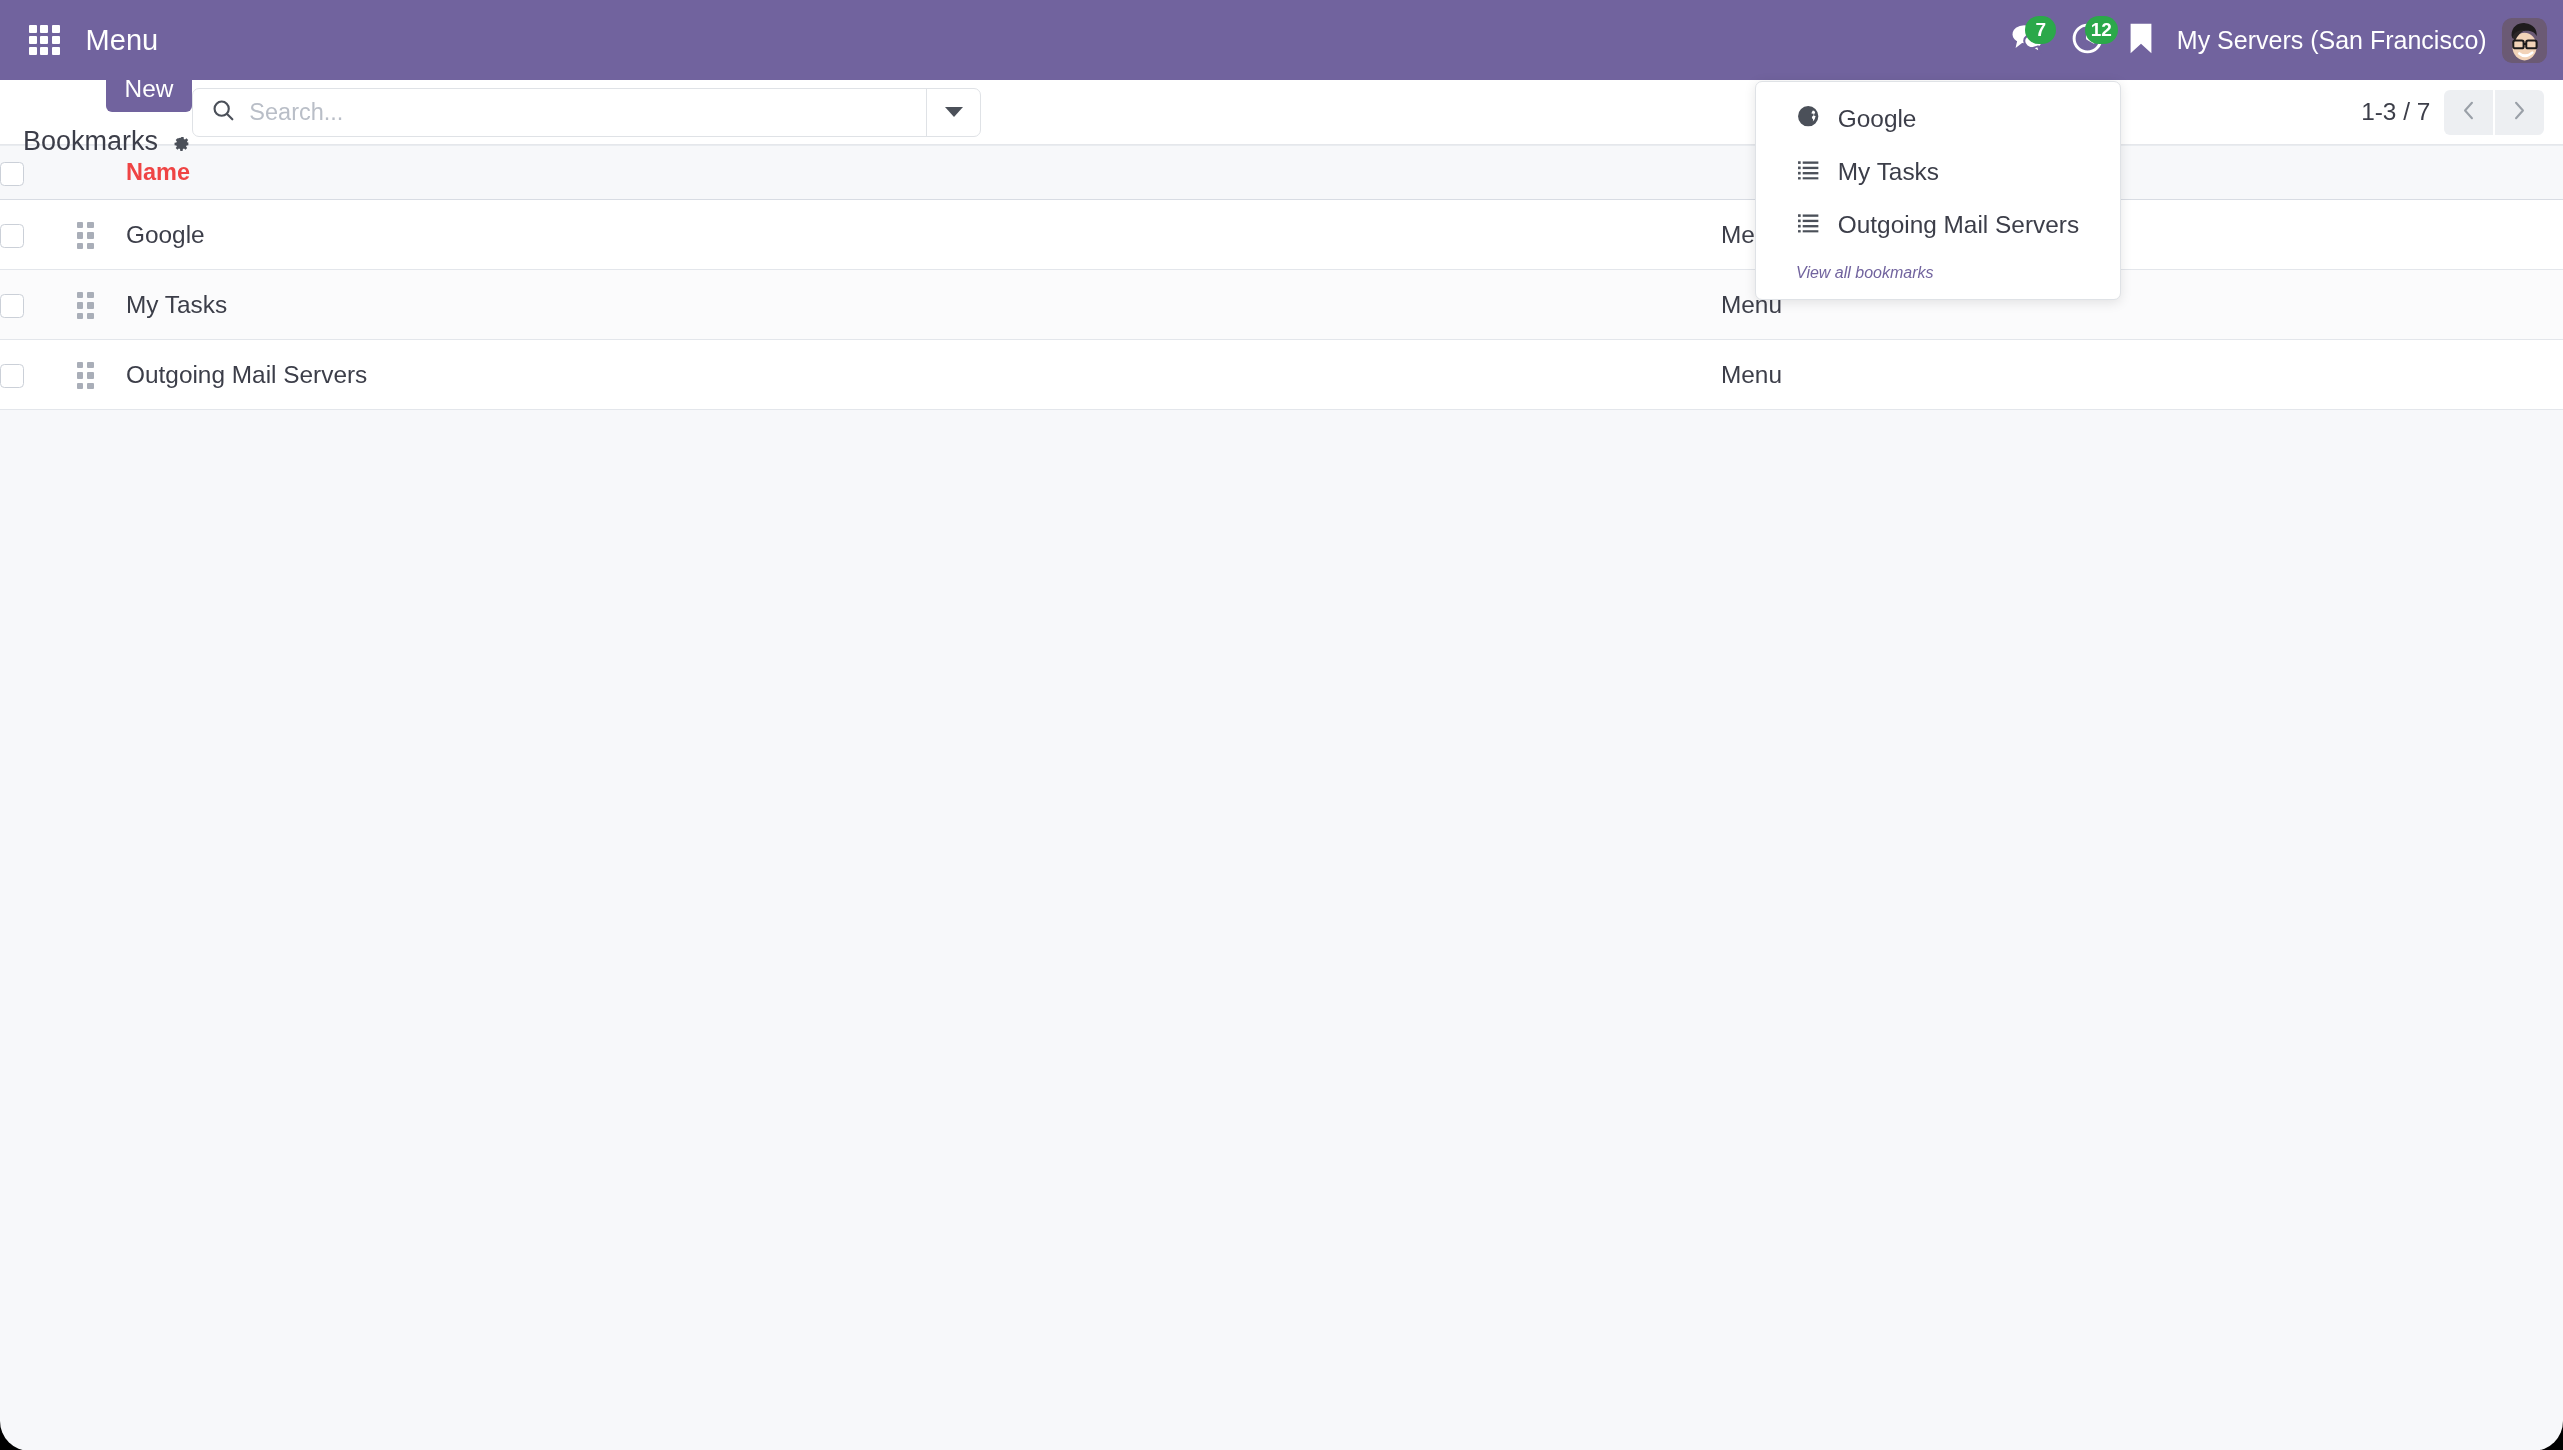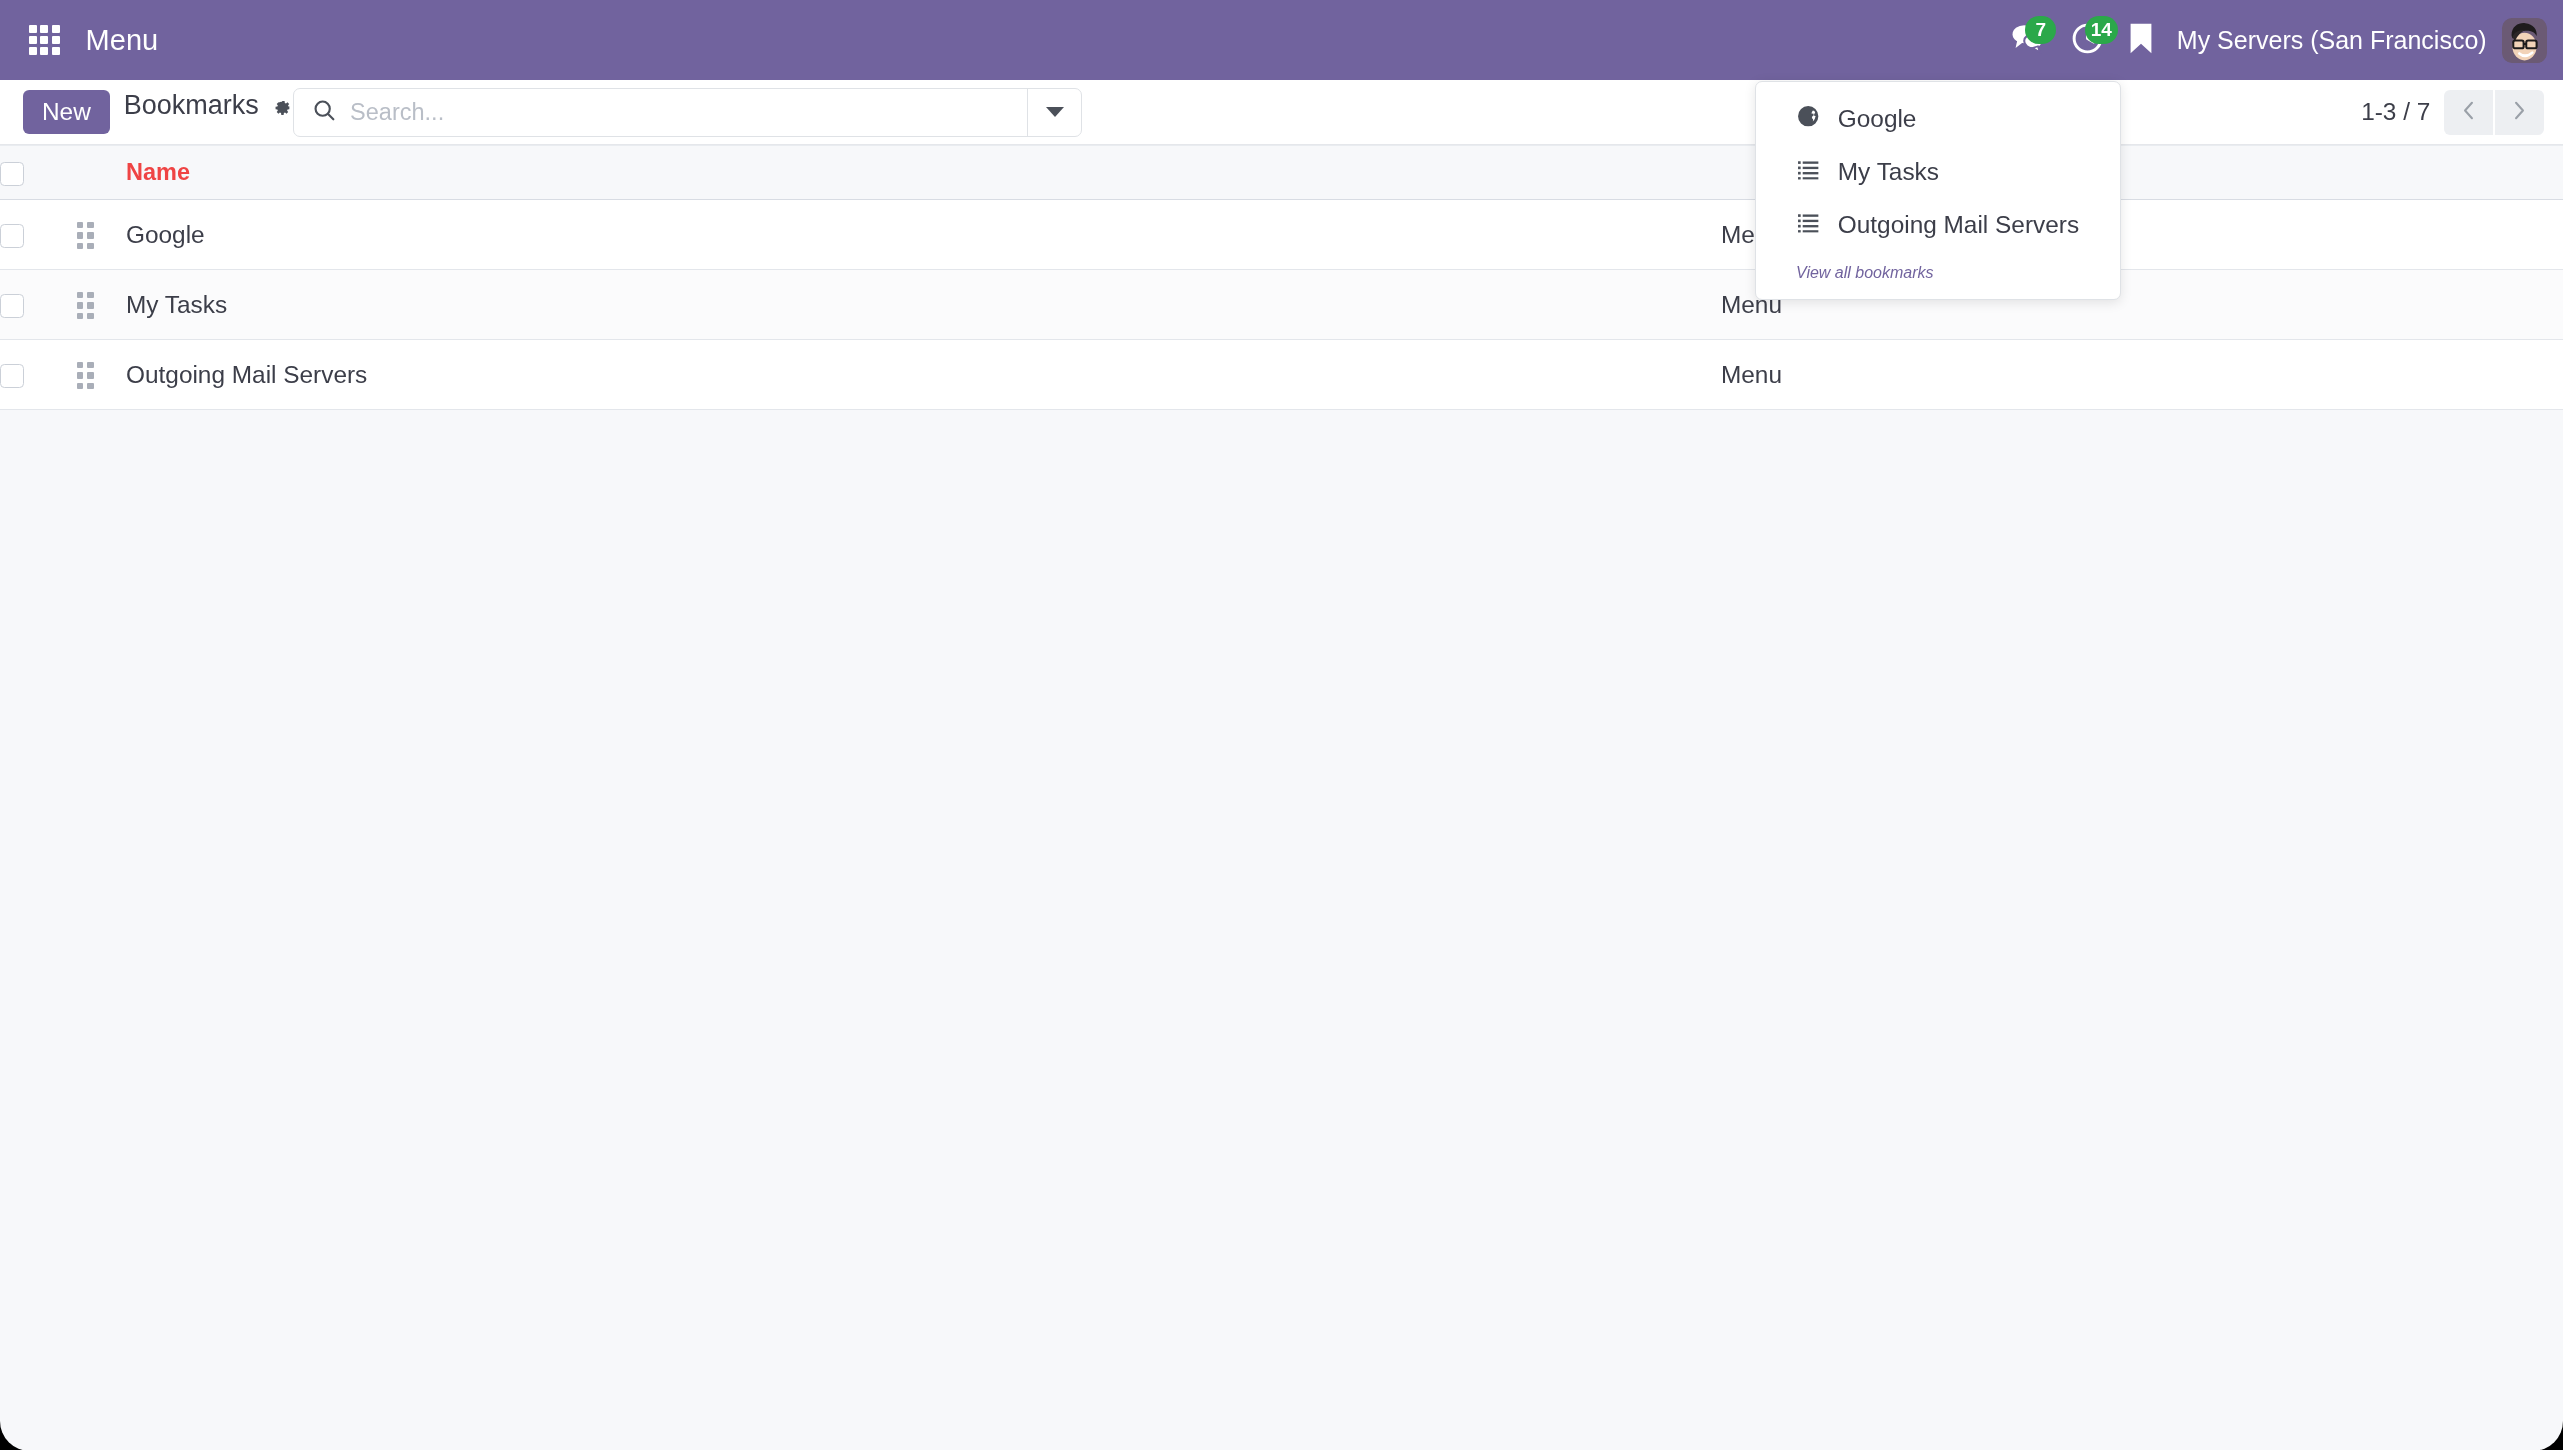--- a/index.html
+++ b/index.html
@@ -305,7 +305,7 @@
             <path d="M19 9.5 L19 19 L26 23" stroke="#FFFFFF" stroke-width="3.4" fill="none" stroke-linecap="round" stroke-linejoin="round"></path>
           </svg>
         </span>
-        <span class="badge">14</span>
+        <span class="badge">12</span>
       </div>
 
       <div class="nav-icon-btn">

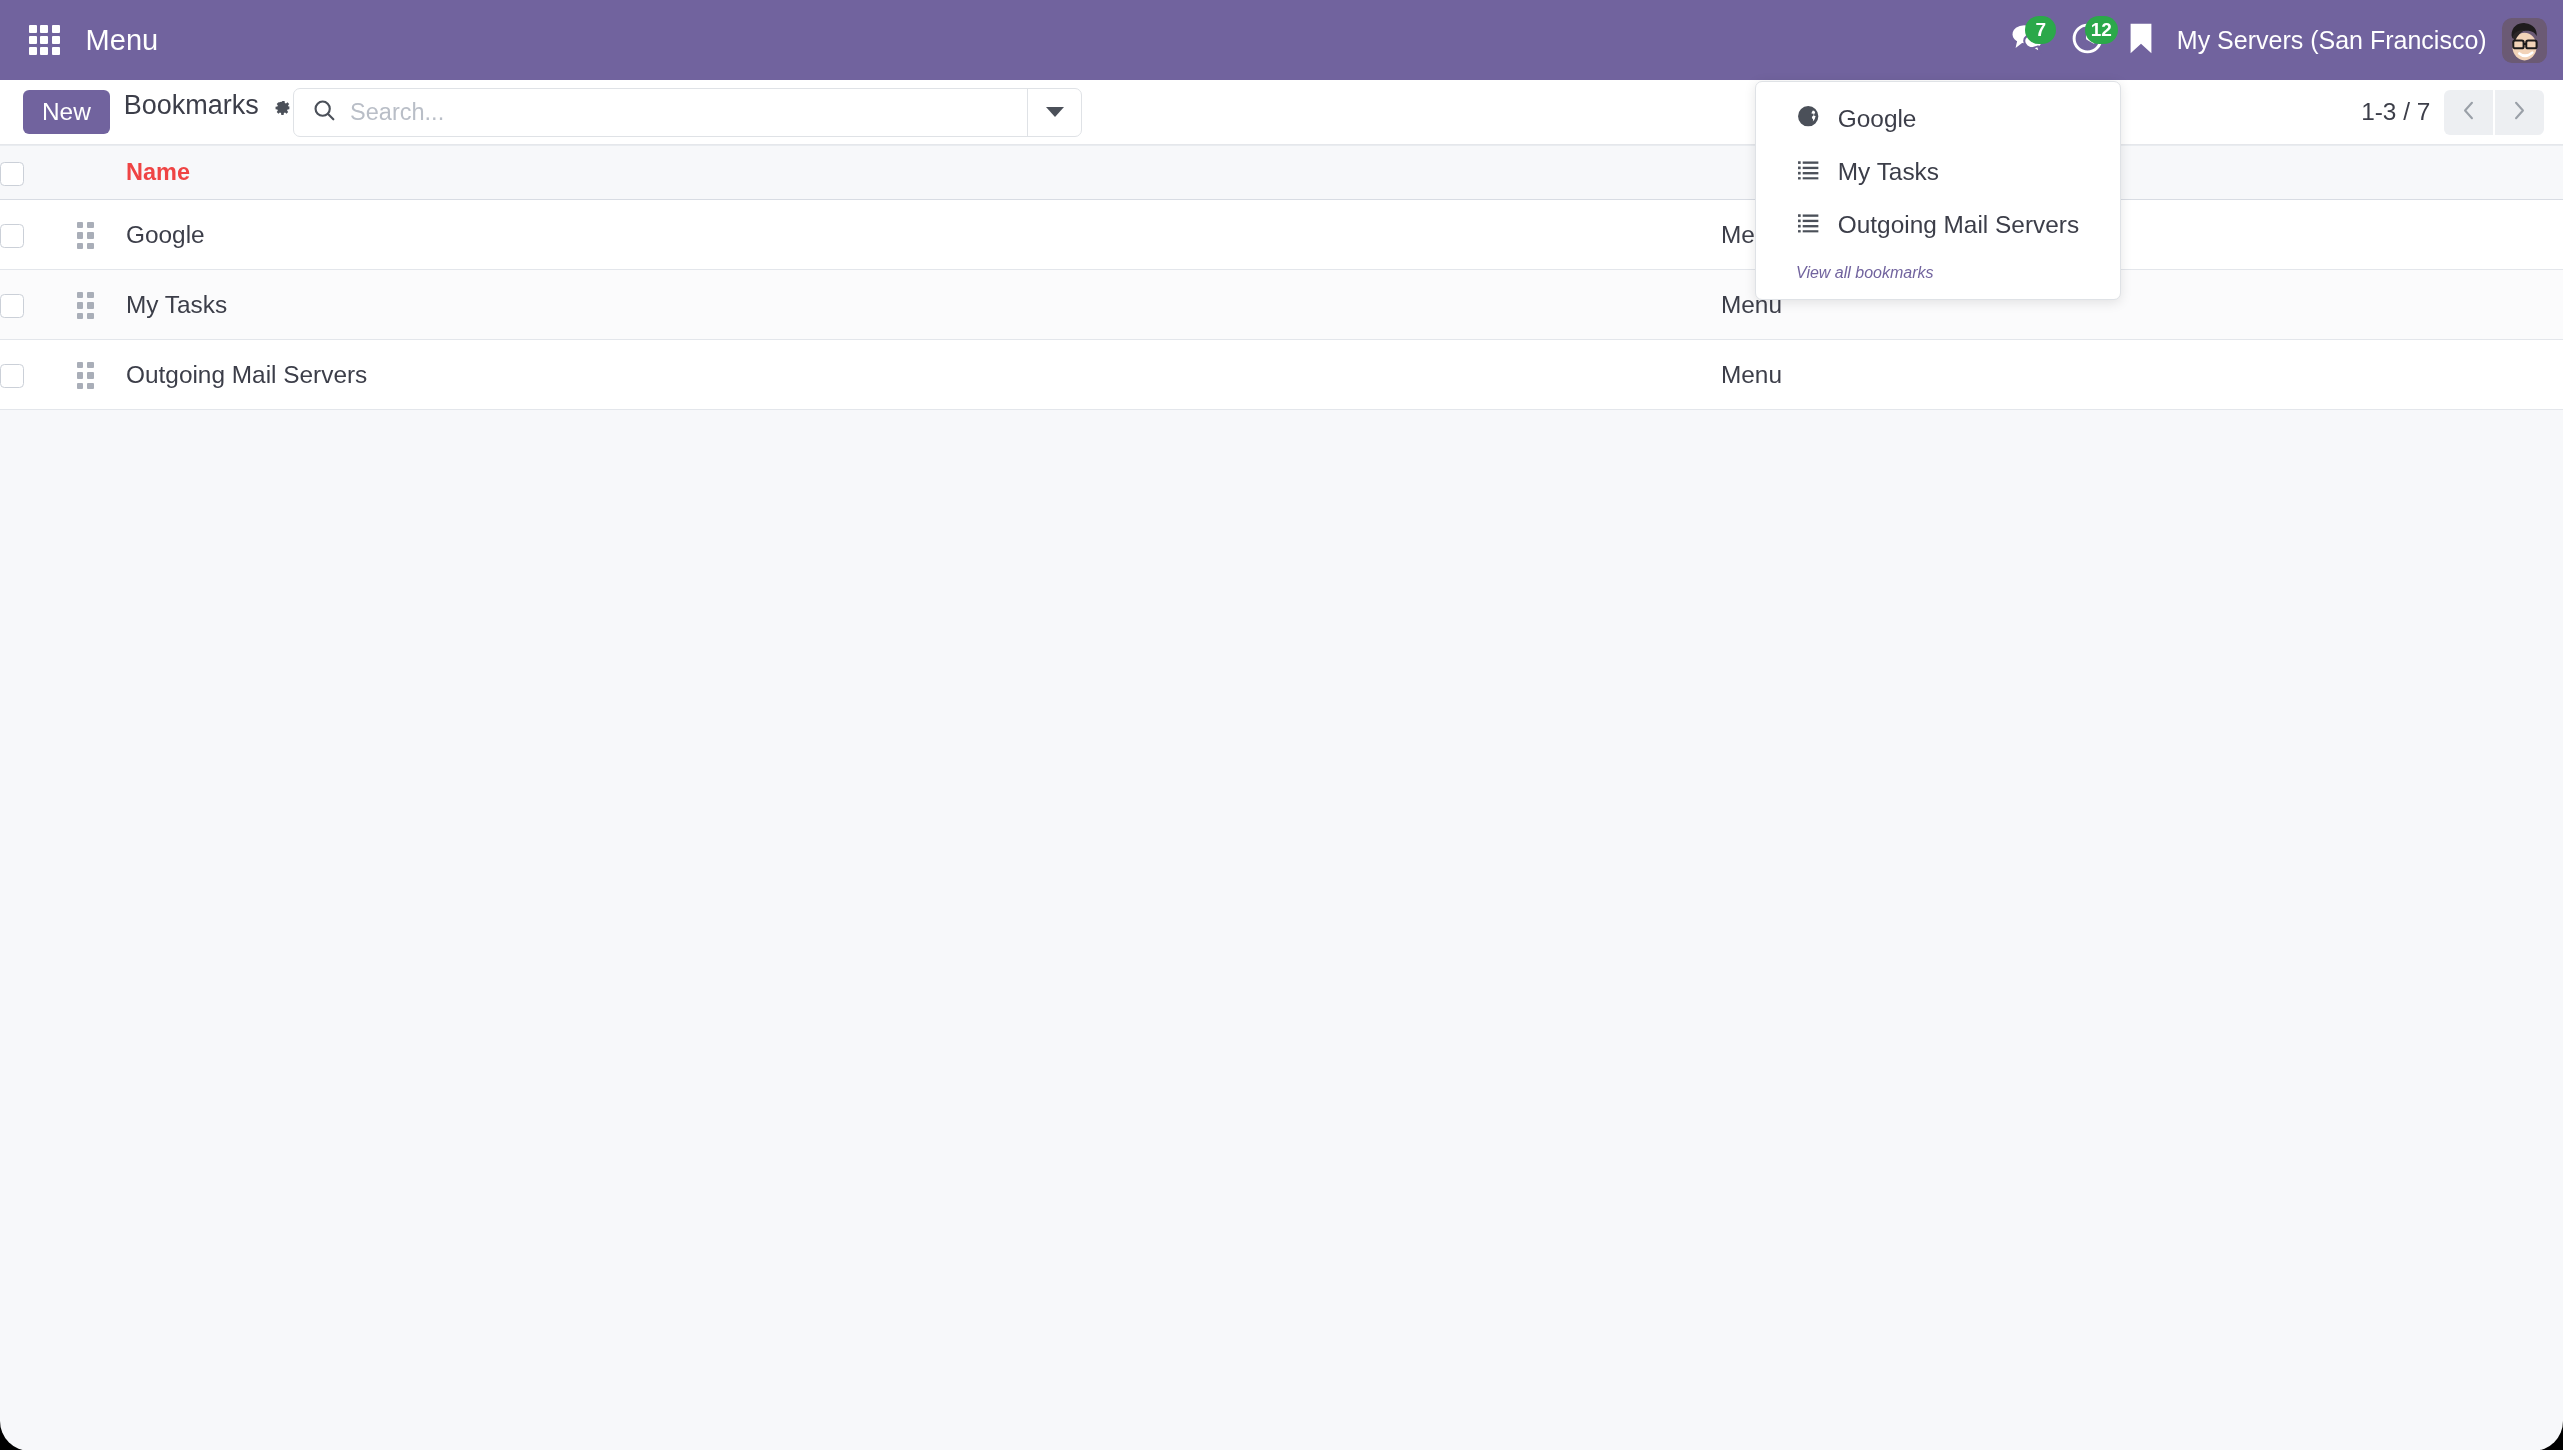--- a/index.html
+++ b/index.html
@@ -103,7 +103,7 @@
     border-bottom: 0.9px solid #E5E7EB;
     z-index: 10;
   }
-  .cp-left { display: flex; align-items: flex-start; gap: 14px; }
+  .cp-left { display: flex; align-items: flex-end; gap: 14px; flex-direction: column; }
   .btn-new {
     background: #71639E;
     color: #FFFFFF;

